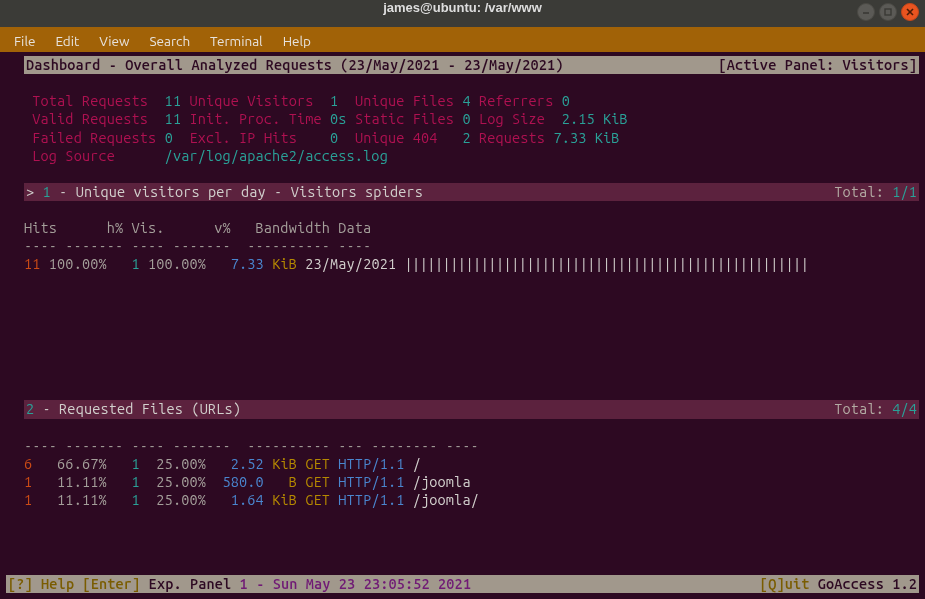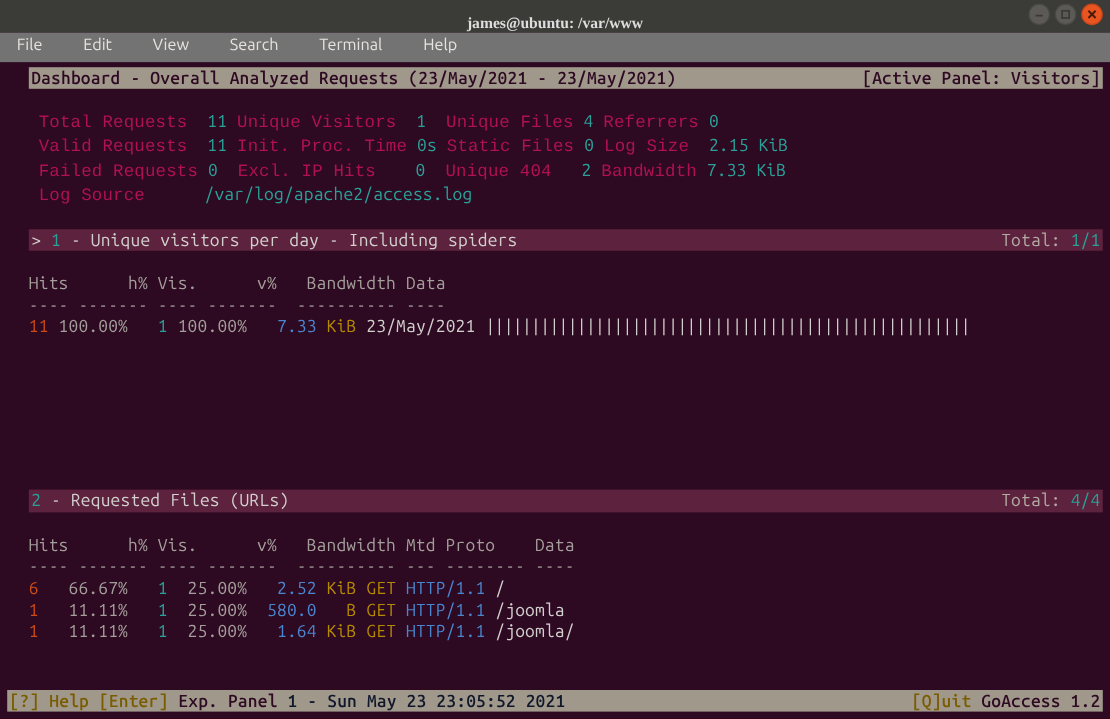--- a/index.html
+++ b/index.html
@@ -17,9 +17,9 @@
     background: #3b3b37;
     height: 27px;
     display: flex;
-    align-items: flex-end;
+    align-items: flex-start;
     position: relative;
-    font-family: Liberation Serif, serif;
+    font-family: Liberation Sans, sans-serif;
     font-size: 13px;
   }
   .titlebar .title {

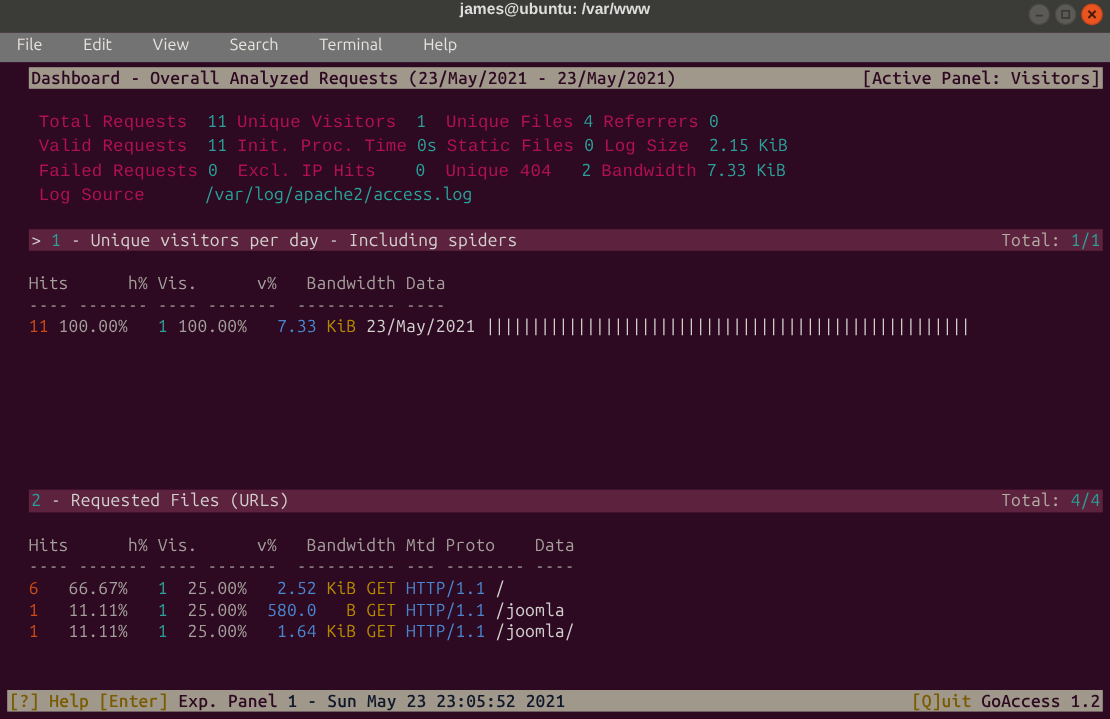--- a/index.html
+++ b/index.html
@@ -53,12 +53,12 @@
   }
   .winbtn svg { width: 10px; height: 10px; display:block; }
   .menubar {
-    background: #737373;
+    background: #a16207;
     height: 25px;
     display: flex;
-    align-items: flex-start;
+    align-items: flex-end;
     padding: 0 6px;
-    gap: 18px;
+    gap: 4px;
     font-family: Ubuntu, "DejaVu Sans", Arial, sans-serif;
     font-size: 13.5px;
     color: #e7e3de;

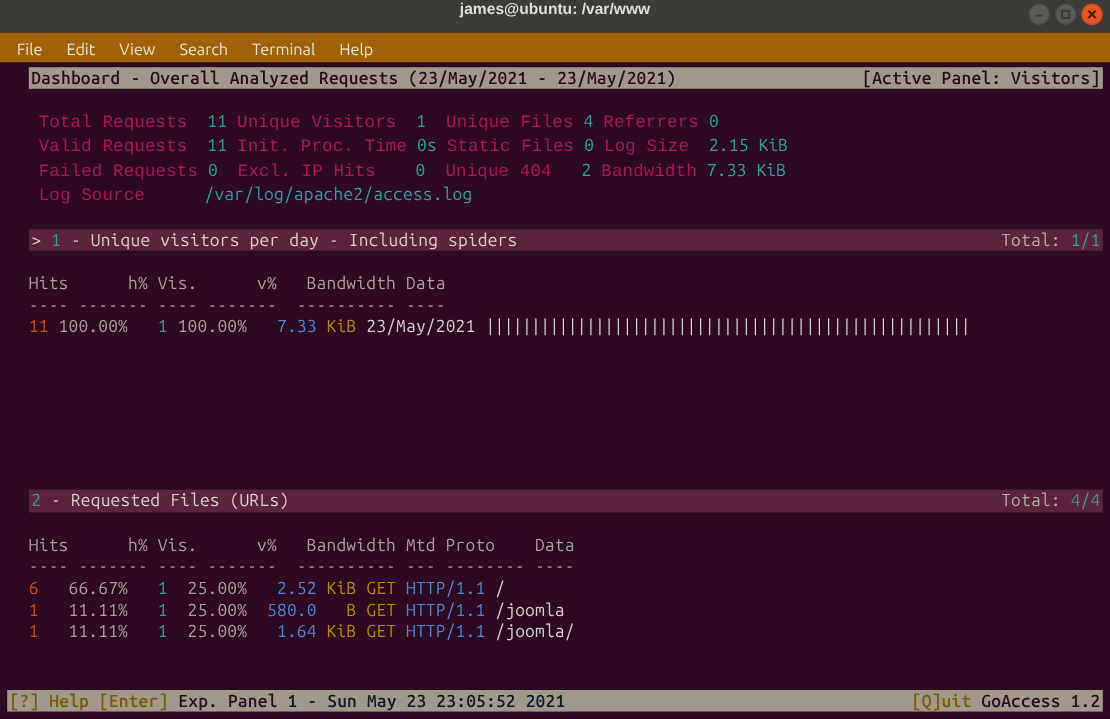--- a/index.html
+++ b/index.html
@@ -78,7 +78,7 @@
   .c-yellow  { color: #b58900; }
   .c-blue    { color: #4a86cf; margin-top: 15px; }
   .c-orange  { color: #cb4b16; }
-  .c-magenta { color: #af1151; font-family: Liberation Mono, monospace; }
+  .c-magenta { color: #af1151; }
   .inv-head {
     background: #a1988c;
     color: #2d0922;

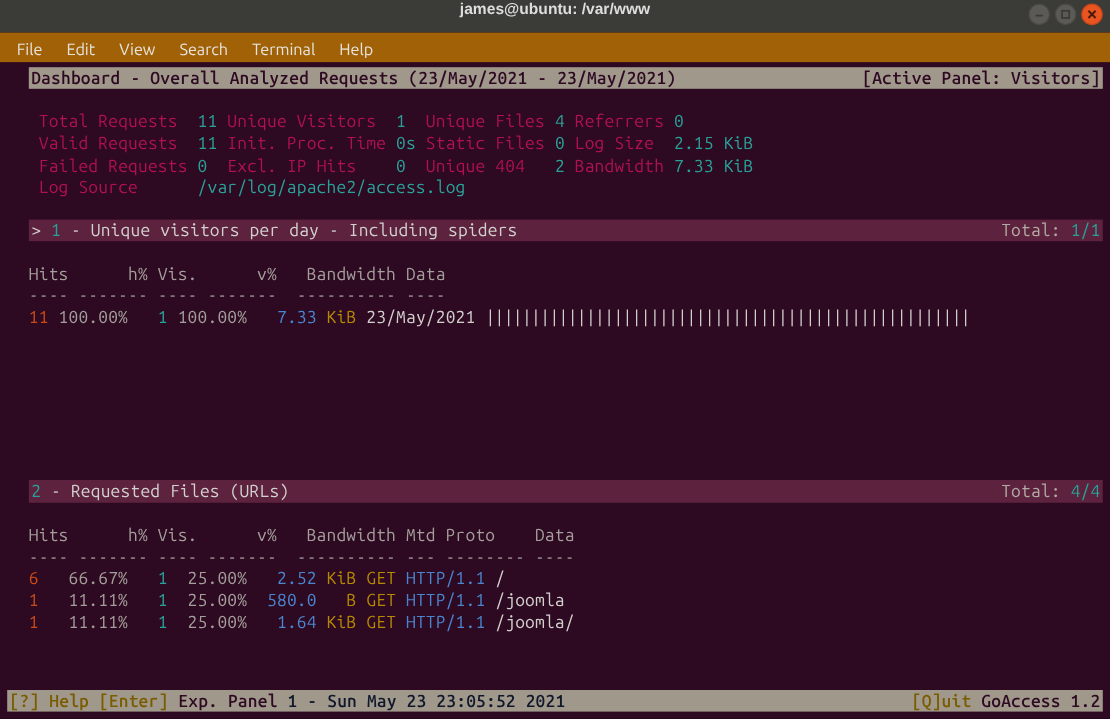--- a/index.html
+++ b/index.html
@@ -155,7 +155,7 @@
 
   <div class="row"> <span class="c-magenta">Total Requests</span>  <span class="c-cyan">11</span> <span class="c-magenta">Unique Visitors</span>  <span class="c-cyan">1</span>  <span class="c-magenta">Unique Files</span> <span class="c-cyan">4</span> <span class="c-magenta">Referrers</span> <span class="c-cyan">0</span></div>
   <div class="row"> <span class="c-magenta">Valid Requests</span>  <span class="c-cyan">11</span> <span class="c-magenta">Init. Proc. Time</span> <span class="c-cyan">0s</span> <span class="c-magenta">Static Files</span> <span class="c-cyan">0</span> <span class="c-magenta">Log Size</span>  <span class="c-cyan">2.15 KiB</span></div>
-  <div class="row"> <span class="c-magenta">Failed Requests</span> <span class="c-cyan">0</span>  <span class="c-magenta">Excl. IP Hits</span>    <span class="c-cyan">0</span>  <span class="c-magenta">Unique 404</span>   <span class="c-cyan">2</span> <span class="c-magenta">Bandwidth</span> <span class="c-cyan">7.33 KiB</span></div>
+  <div class="row"> <span class="c-magenta">Failed Requests</span> <span class="c-cyan">0</span>  <span class="c-magenta">Excl. IP Hits</span>    <span class="c-cyan">0</span>  <span class="c-magenta">Unique 404</span>   <span class="c-cyan">2</span> <span class="c-magenta">Requests</span> <span class="c-cyan">7.33 KiB</span></div>
   <div class="row"> <span class="c-magenta">Log Source</span>      <span class="c-cyan">/var/log/apache2/access.log</span></div>
 
   <div class="row"> </div>

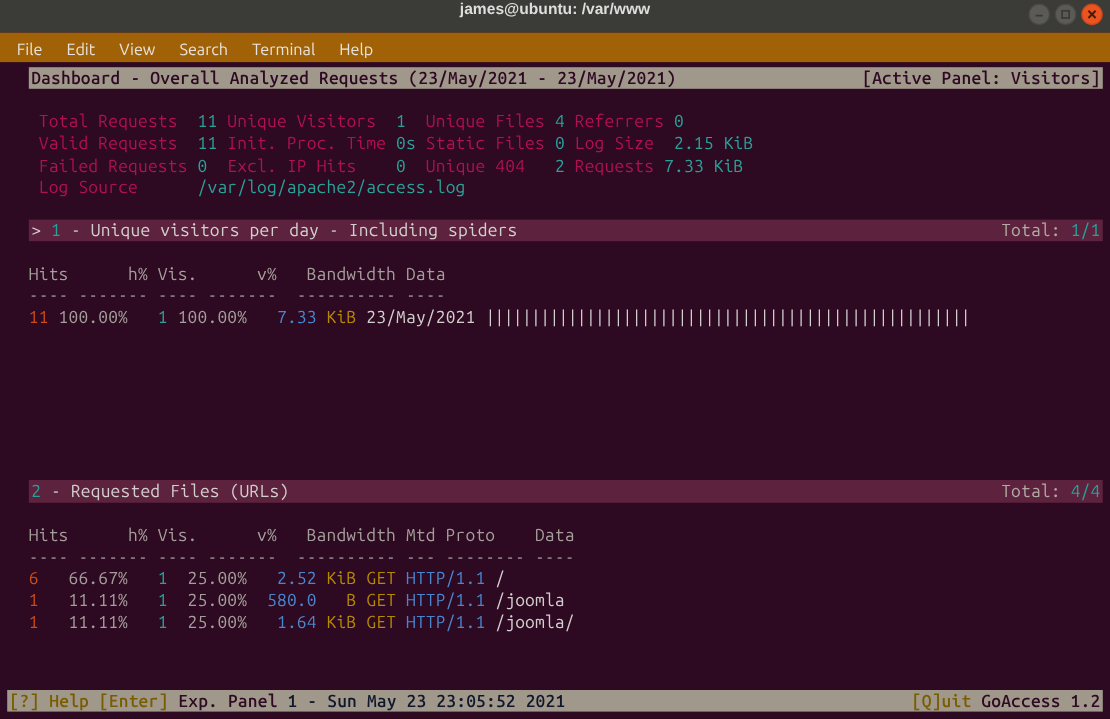--- a/index.html
+++ b/index.html
@@ -161,7 +161,7 @@
   <div class="row"> </div>
 
   <div class="sect-head">
-    <span><span>&gt; </span><span class="c-cyan">1</span><span> - Unique visitors per day - Including spiders</span></span>
+    <span><span>&gt; </span><span class="c-cyan">1</span><span> - Unique visitors per day - Visitors spiders</span></span>
     <span><span class="c-gray">Total: </span><span class="c-cyan">1/1</span></span>
   </div>
 

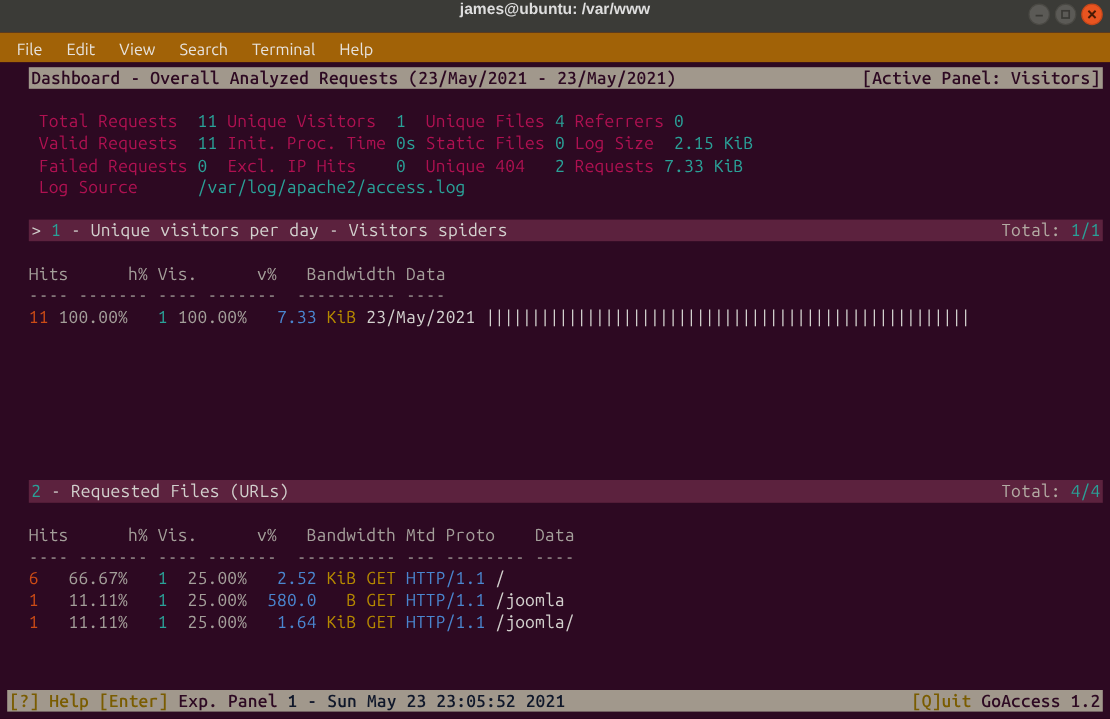--- a/index.html
+++ b/index.html
@@ -185,7 +185,6 @@
   </div>
 
   <div class="row"> </div>
-  <div class="row c-gray">Hits      h% Vis.      v%   Bandwidth Mtd Proto    Data</div>
   <div class="row c-gray">---- ------- ---- -------  ---------- --- -------- ----</div>
 
   <div class="row"><span class="c-orange">6 </span><span class="c-gray">  66.67%</span><span class="c-cyan">   1</span><span class="c-gray">  25.00%</span><span class="c-blue">   2.52</span><span class="c-yellow"> KiB</span><span class="c-yellow"> GET</span><span class="c-blue"> HTTP/1.1</span><span class="c-white"> /</span></div>

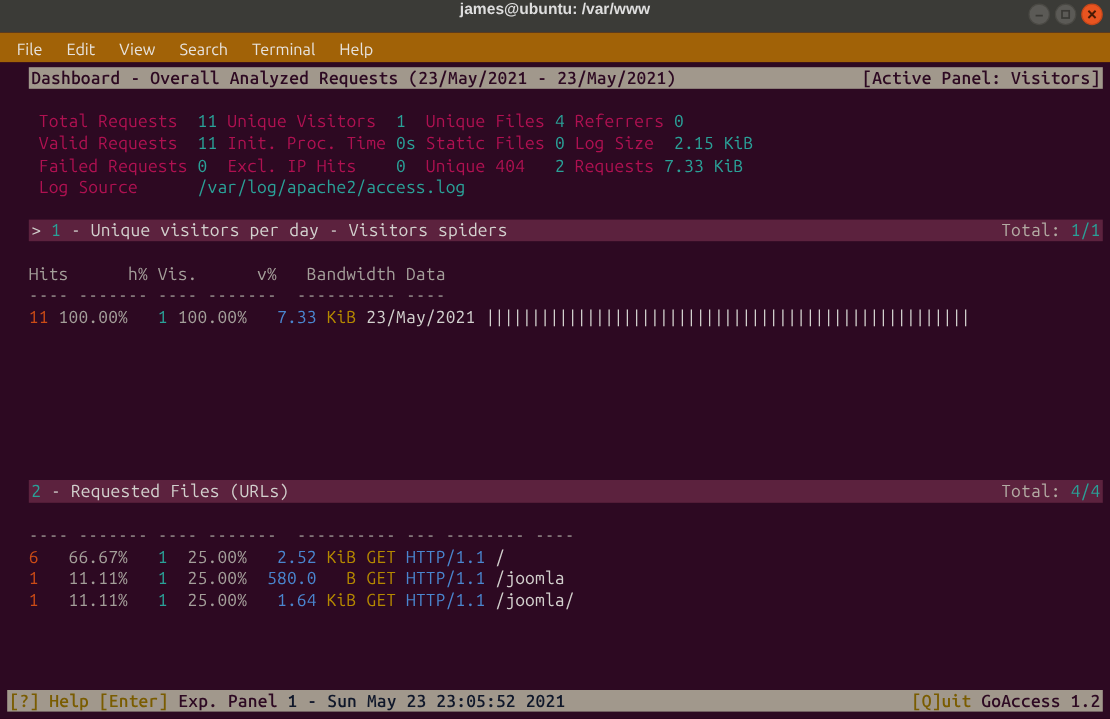--- a/index.html
+++ b/index.html
@@ -107,7 +107,7 @@
     font-weight:500;
   }
   .statusline .c-yellow { color: #7a5c00; }
-  .statusline .c-cyan   { color: #0f172a; }
+  .statusline .c-cyan   { color: #701a75; }
   .bargraph { color:#d2d0cd; letter-spacing:-0.5px;}
 </style>
 </head>

